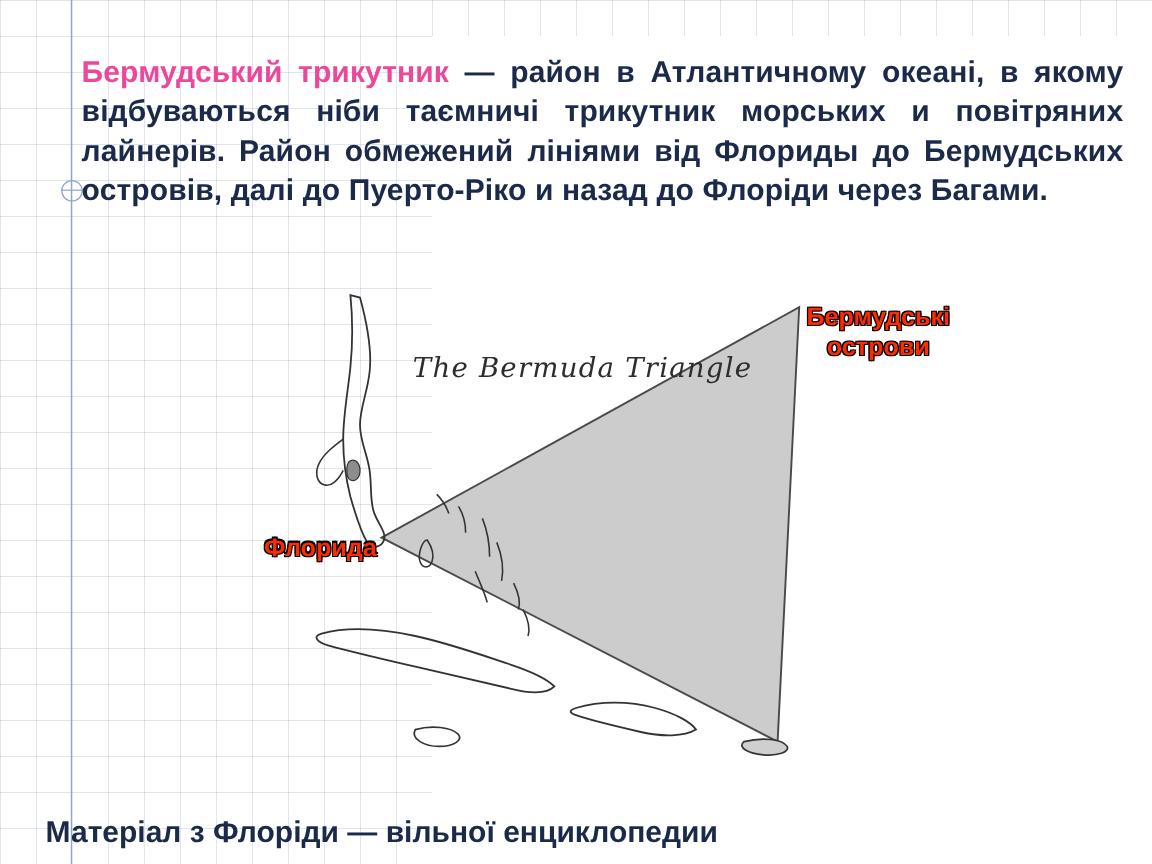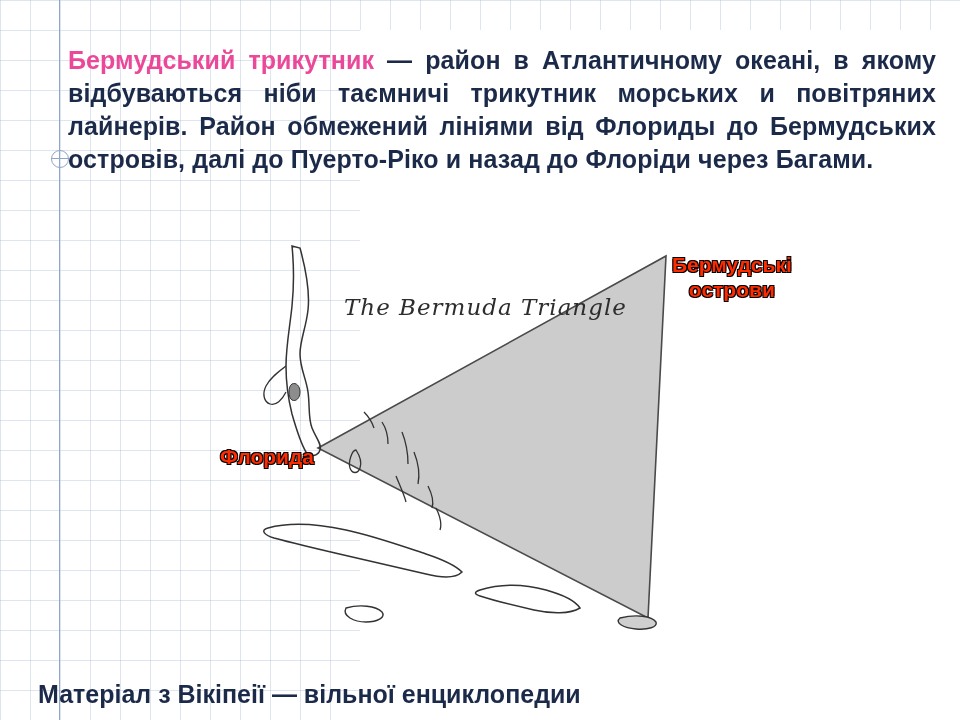--- a/index.html
+++ b/index.html
@@ -206,7 +206,7 @@
 острови</div>
   <div class="map-label label-florida">Флорида</div>
 
-  <div class="footer">Матеріал з Вікіпеії — вільної енциклопедии</div>
+  <div class="footer">Матеріал з Флоріди — вільної енциклопедии</div>
 </div>
 
 </body></html>

